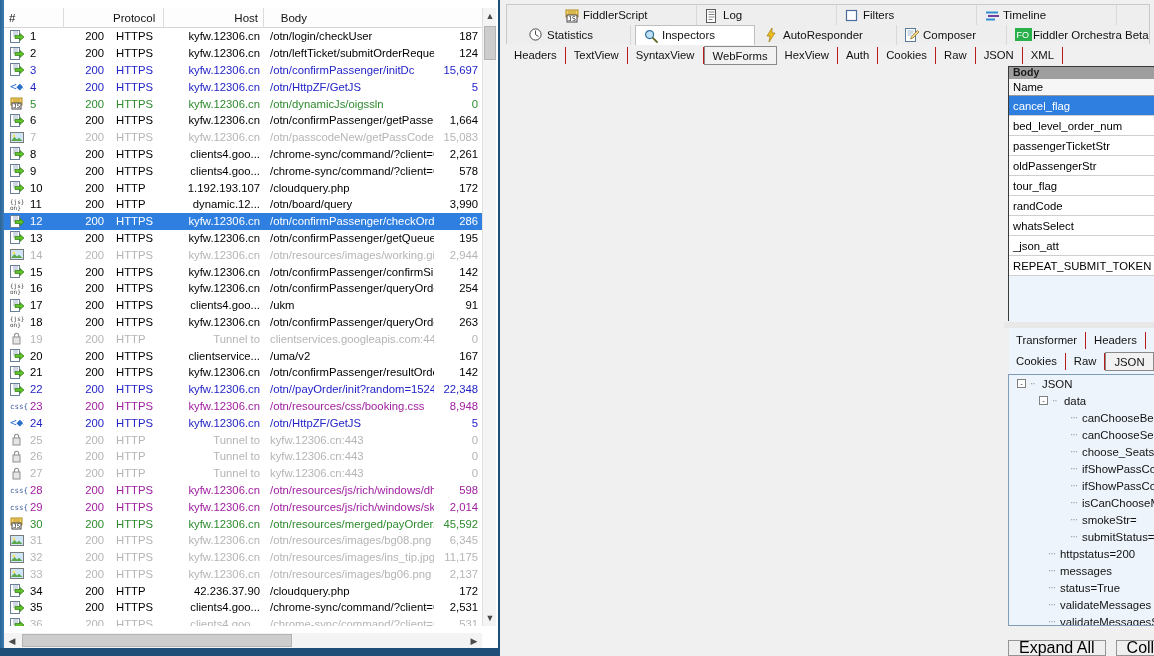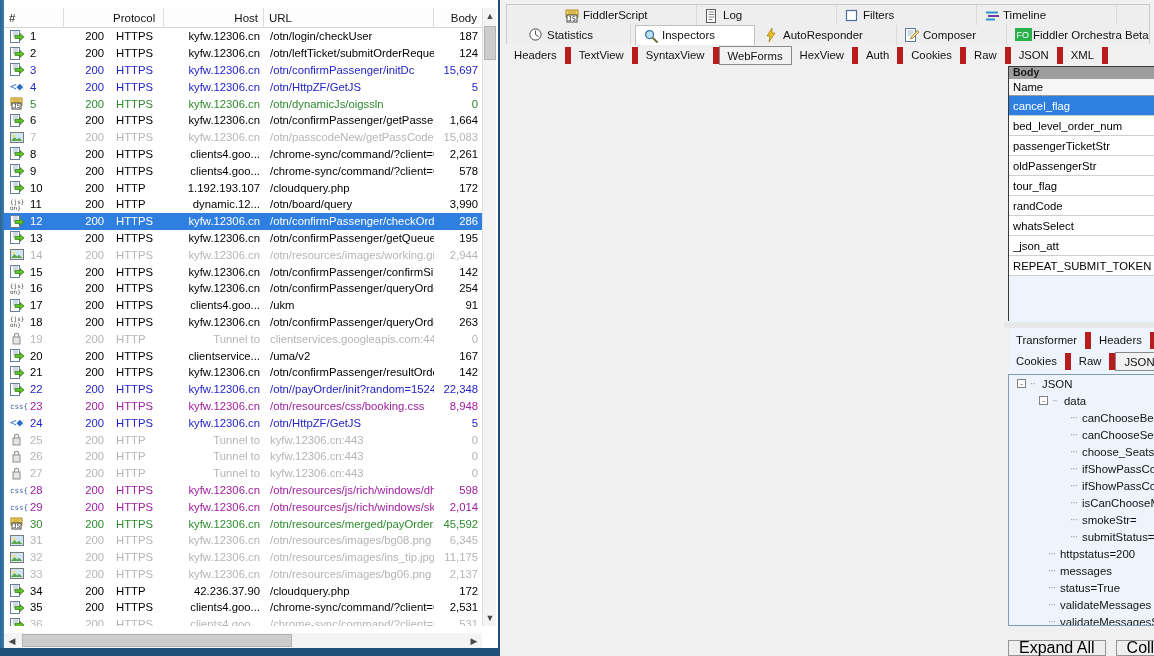--- a/index.html
+++ b/index.html
@@ -178,7 +178,6 @@
       <div class="hdr-cell hdr-res">Result</div>
       <div class="hdr-cell hdr-proto">Protocol</div>
       <div class="hdr-cell hdr-host">Host</div>
-      <div class="hdr-cell hdr-url">URL</div>
       <div class="hdr-cell hdr-body">Body</div>
     </div>
 

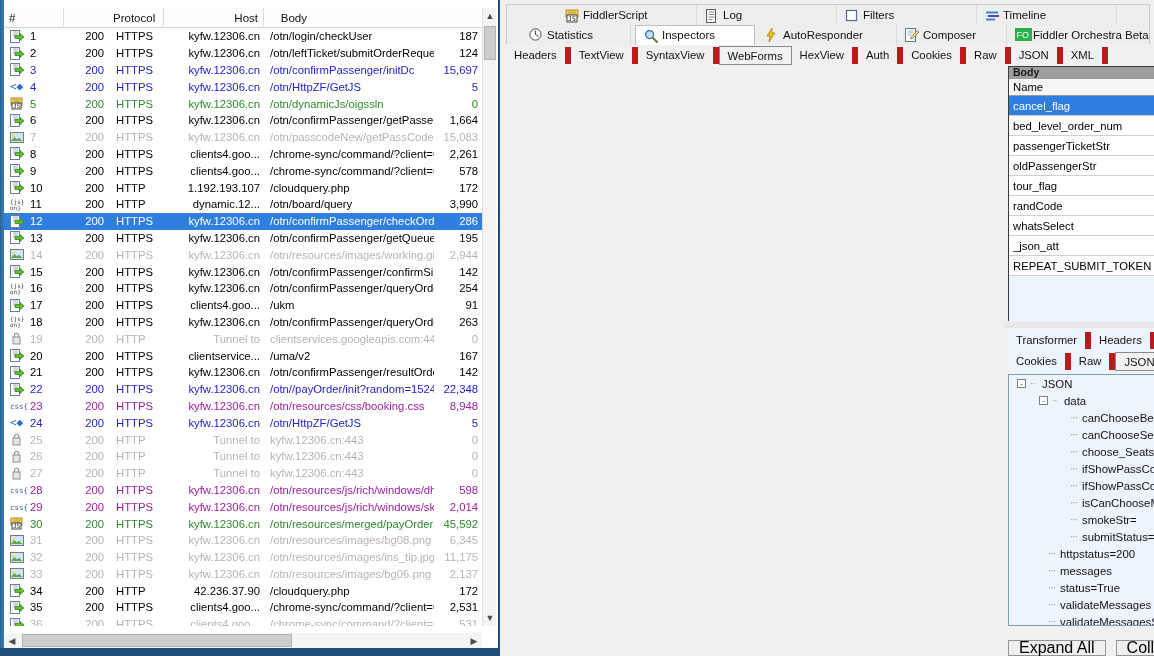--- a/index.html
+++ b/index.html
@@ -119,7 +119,7 @@
   }
   .itab {
     font-size: 11.3px; padding: 2px 8px; color: #111; white-space: nowrap;
-    border-right: 6px solid #b91c1c; height: 17px; line-height: 13px;
+    border-right: 1px solid #b91c1c; height: 17px; line-height: 13px;
   }
   .itab.active { border: 1px solid #8a8a8a; background: #f2f2f2; height: 19px; line-height: 15px;}
 

